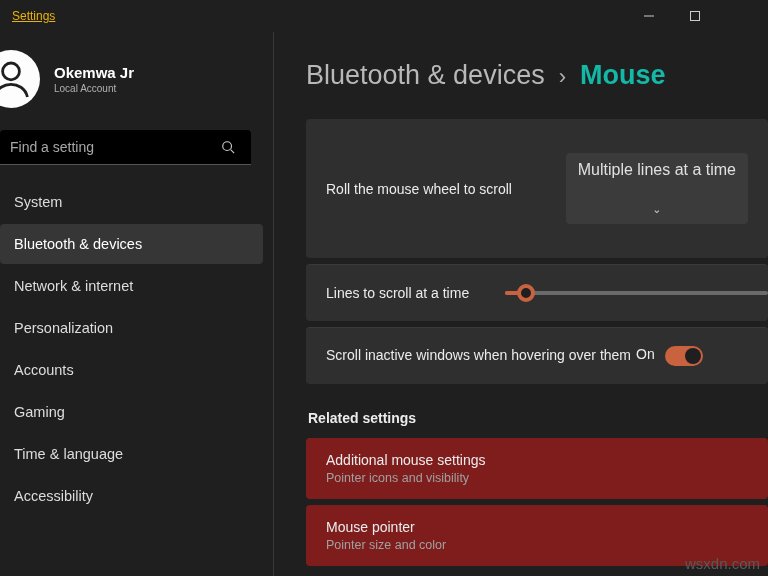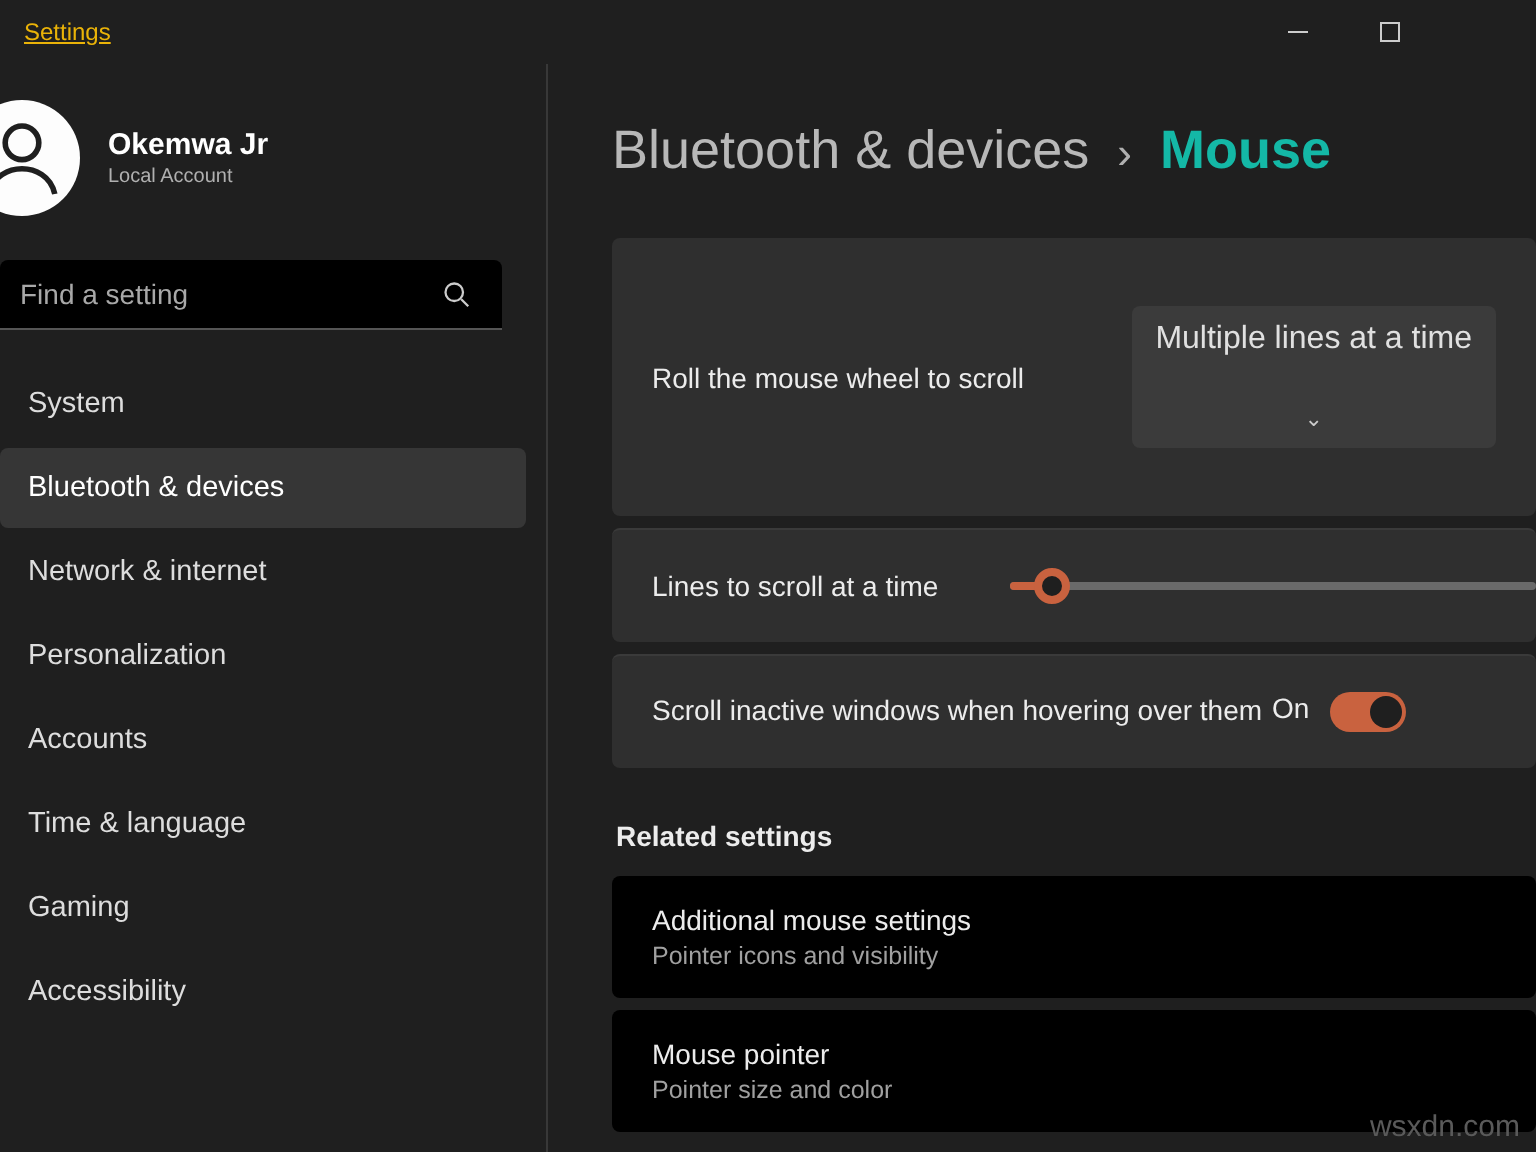--- a/index.html
+++ b/index.html
@@ -93,8 +93,8 @@
       <div class="navitem">Network &amp; internet</div>
       <div class="navitem">Personalization</div>
       <div class="navitem">Accounts</div>
+      <div class="navitem">Gaming</div>
       <div class="navitem">Time &amp; language</div>
-      <div class="navitem">Gaming</div>
       <div class="navitem">Accessibility</div>
     </div>
   </div>

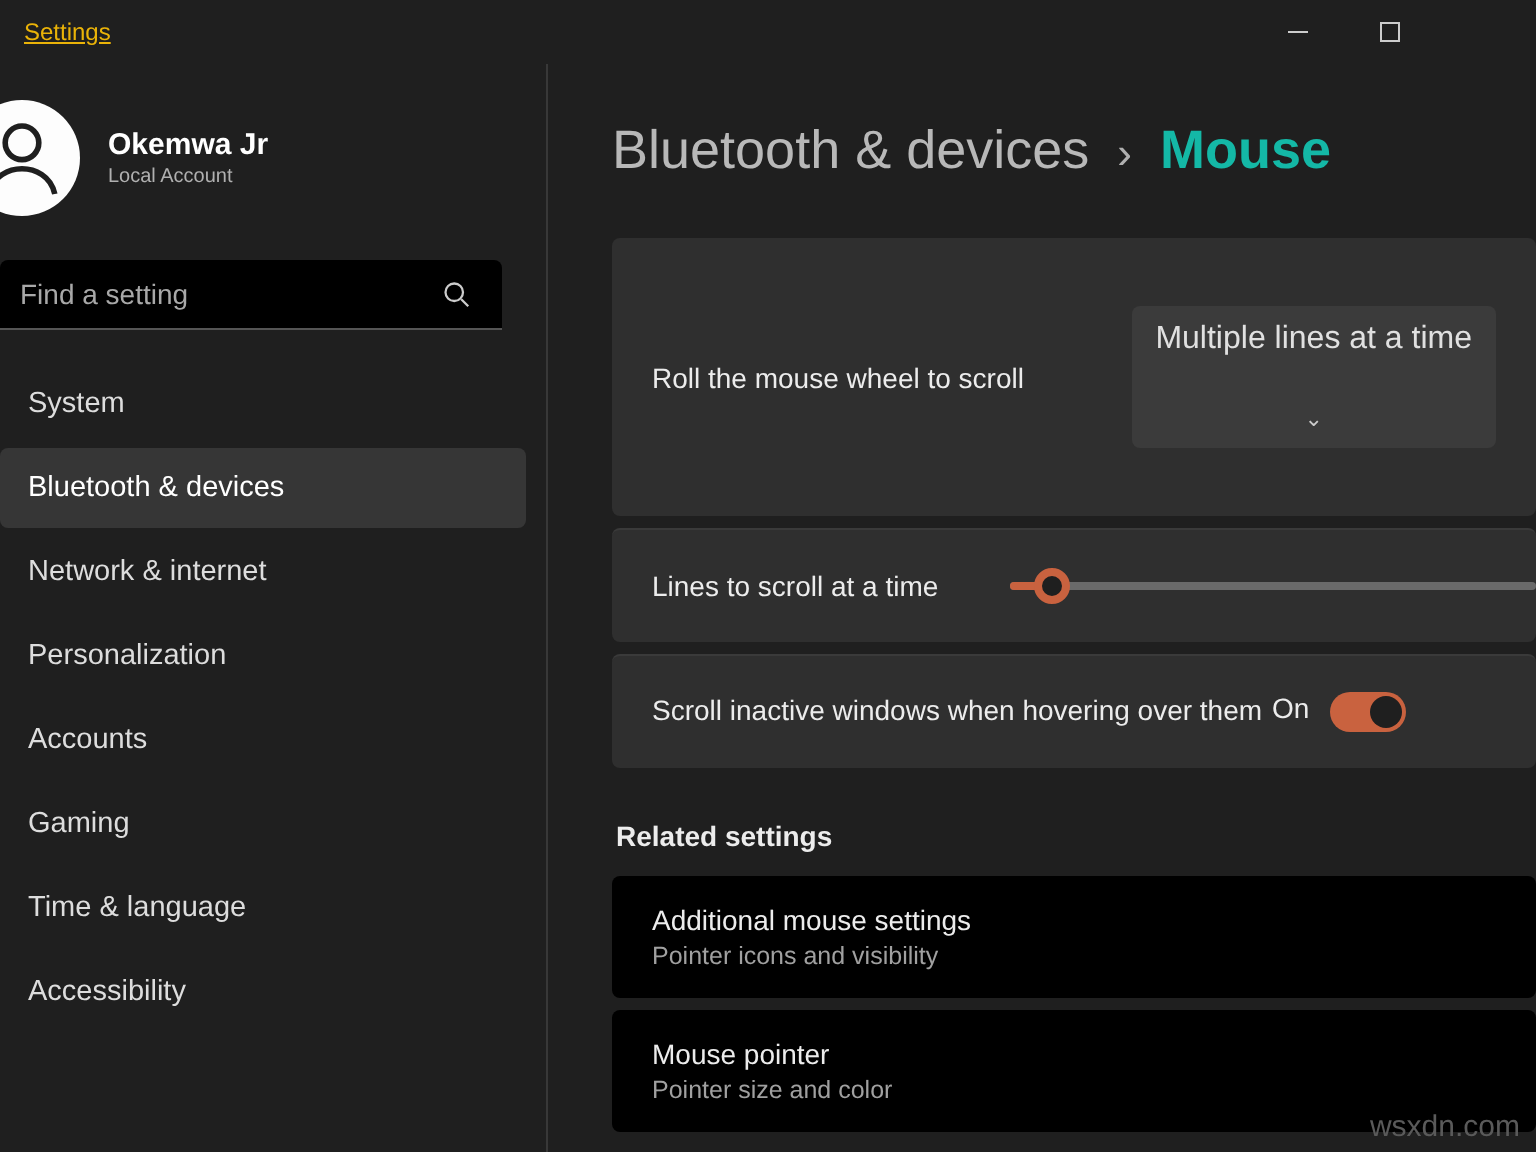--- a/index.html
+++ b/index.html
@@ -41,7 +41,7 @@
 .toggle { width: 38px; height: 20px; background: #c9623f; border-radius: 10px; position: relative; margin-right: -20px; }
 .toggle::after { content: ''; position: absolute; right: 2px; top: 2px; width: 16px; height: 16px; background: #1f1f1f; border-radius: 50%; }
 .section-title { font-size: 14px; font-weight: 600; color: #ececec; margin: 26px 0 12px 2px; }
-.linkcard { background: #000000; border-radius: 4px; padding: 14px 20px; margin-bottom: 6px; }
+.linkcard { background: #7f1d1d; border-radius: 4px; padding: 14px 20px; margin-bottom: 6px; }
 .linkcard .ltitle { font-size: 14px; color: #ececec; }
 .linkcard .lsub { font-size: 12.5px; color: #a0a0a0; margin-top: 3px; }
 .watermark { position: absolute; bottom: 4px; right: 8px; font-size: 15px; color: #5a5a5a; }

